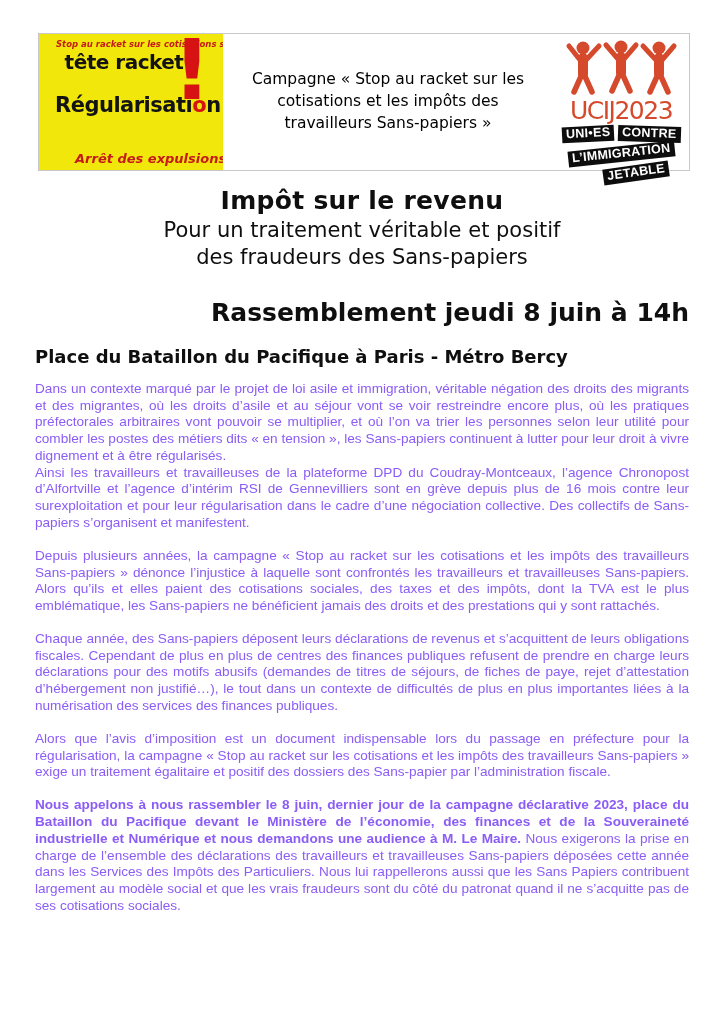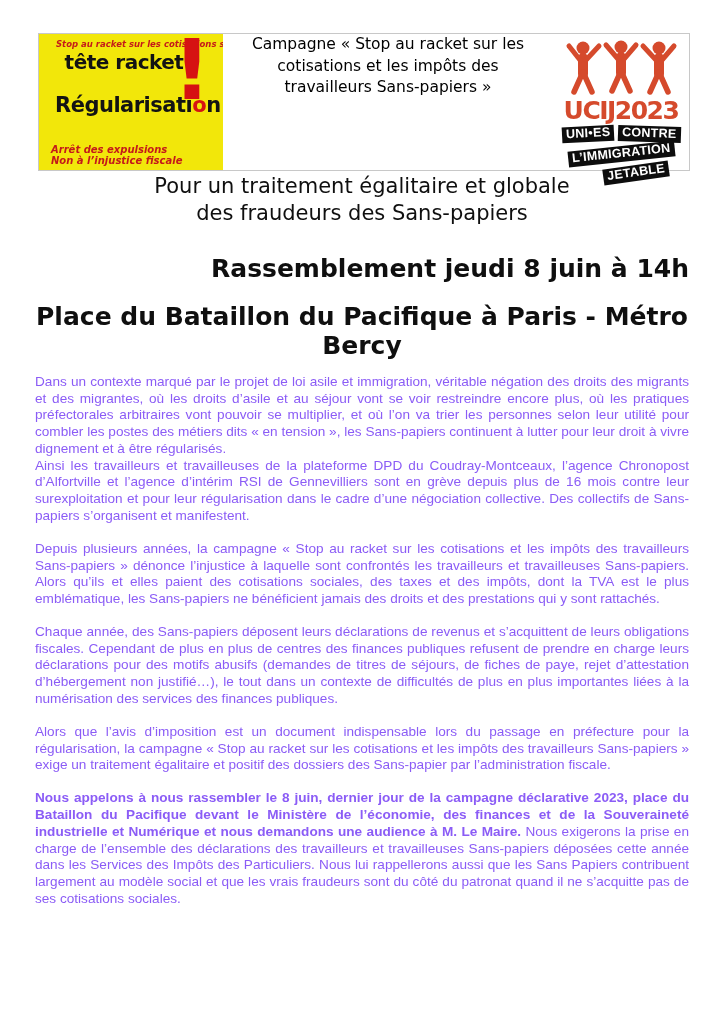--- a/index.html
+++ b/index.html
@@ -34,7 +34,7 @@
     font-size:10px;font-weight:bold;font-style:italic;color:#c41a1a;white-space:nowrap;flex-direction:column;}
   
   .campaign{
-    flex:1 1 auto;display:flex;justify-content:center;
+    flex:1 1 auto;display:flex;align-items:center;justify-content:center;
     text-align:center;font-size:15.5px;line-height:1.4;color:#000;
     font-family:"DejaVu Sans",sans-serif;padding:0 10px;
   }

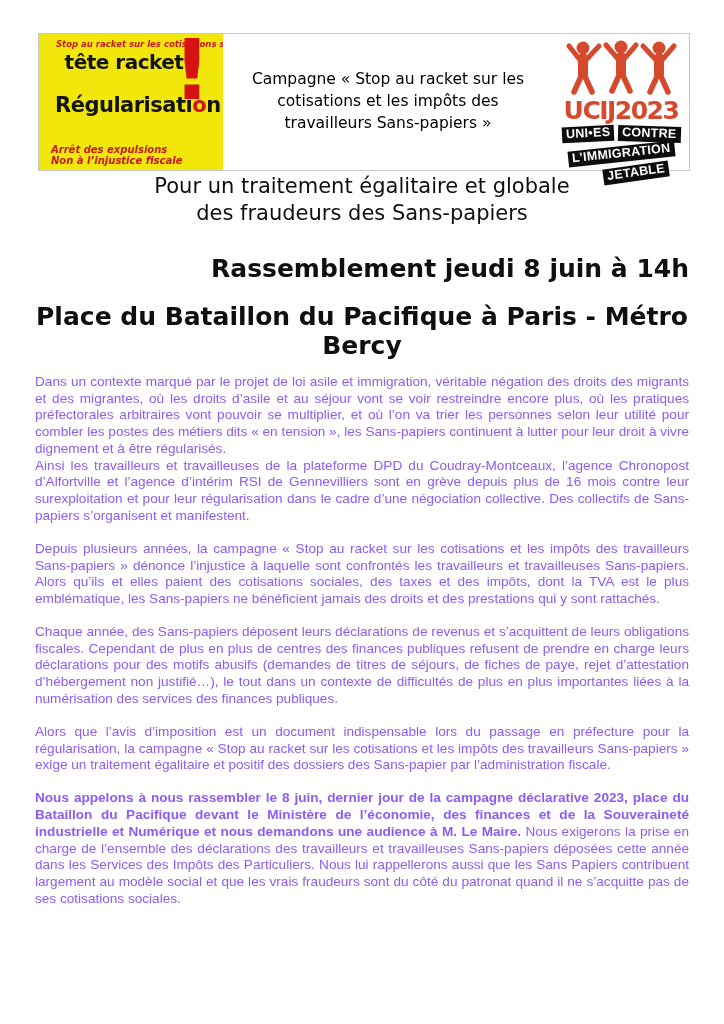--- a/index.html
+++ b/index.html
@@ -42,7 +42,7 @@
   
   .logo-ucij{flex:0 0 auto;width:136px;padding-top:4px;text-align:center;
     font-family:"DejaVu Sans",sans-serif;}
-  .ucij-title{font-size:25px;font-weight:700;color:#d54a2c;letter-spacing:-1.5px;
+  .ucij-title{font-size:25px;font-weight:400;color:#d54a2c;letter-spacing:-1.5px;
     line-height:1;margin-top:-2px;}
   .chips{margin-top:3px;}
   .chip{display:inline-block;background:#0d0d0d;color:#ffffff;font-weight:bold;

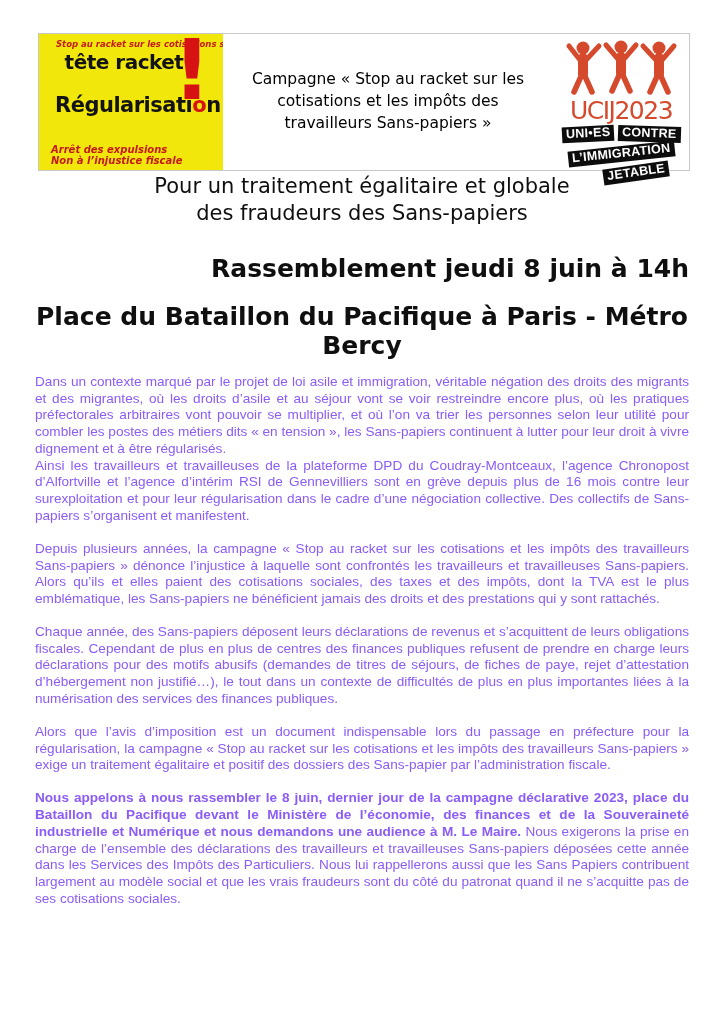--- a/index.html
+++ b/index.html
@@ -30,8 +30,8 @@
   .ly-bang{position:absolute;top:-10px;right:12px;font-size:84px;line-height:1.1;
     color:#d61212;font-weight:800;}
   .ly-bottom{position:absolute;bottom:4px;left:0;width:100%;box-sizing:border-box;
-    display:flex;justify-content:space-between;padding:0 12px 0 12px;
-    font-size:10px;font-weight:bold;font-style:italic;color:#c41a1a;white-space:nowrap;flex-direction:column;}
+    display:flex;justify-content:space-between;padding:0 12px 0 36px;
+    font-size:13px;font-weight:bold;font-style:italic;color:#c41a1a;white-space:nowrap;}
   
   .campaign{
     flex:1 1 auto;display:flex;align-items:center;justify-content:center;

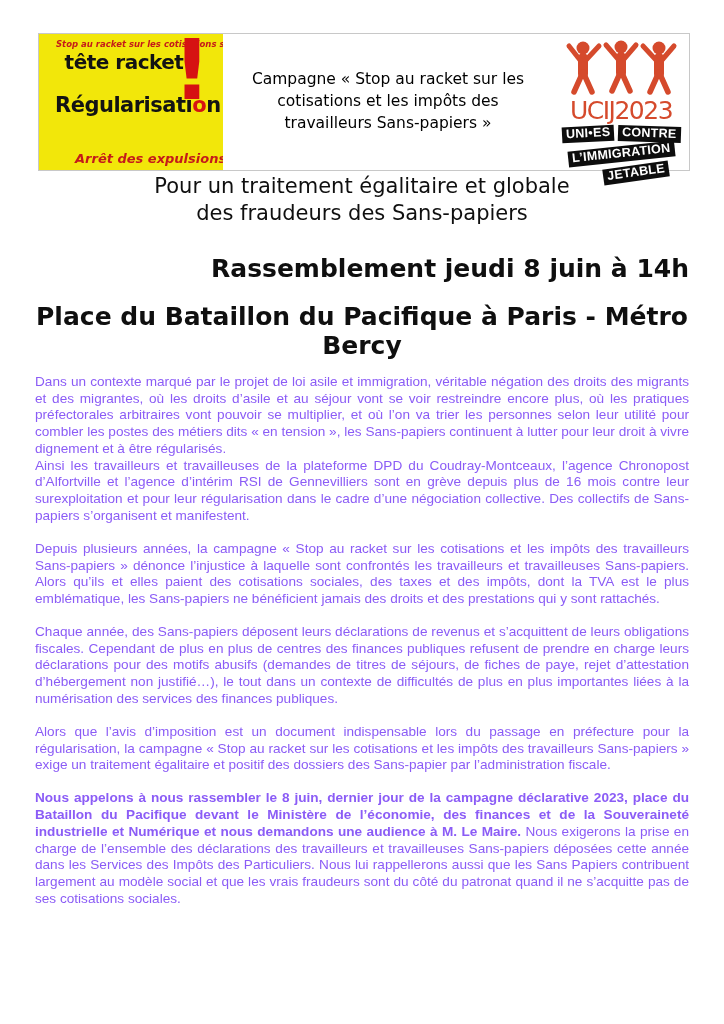--- a/index.html
+++ b/index.html
@@ -137,6 +137,7 @@
 
   <div class="content">
 
+    <h1 class="title-1">Impôt sur le revenu</h1>
     <div class="subtitle">
       <div>Pour un traitement égalitaire et globale</div>
       <div>des fraudeurs des Sans-papiers</div>

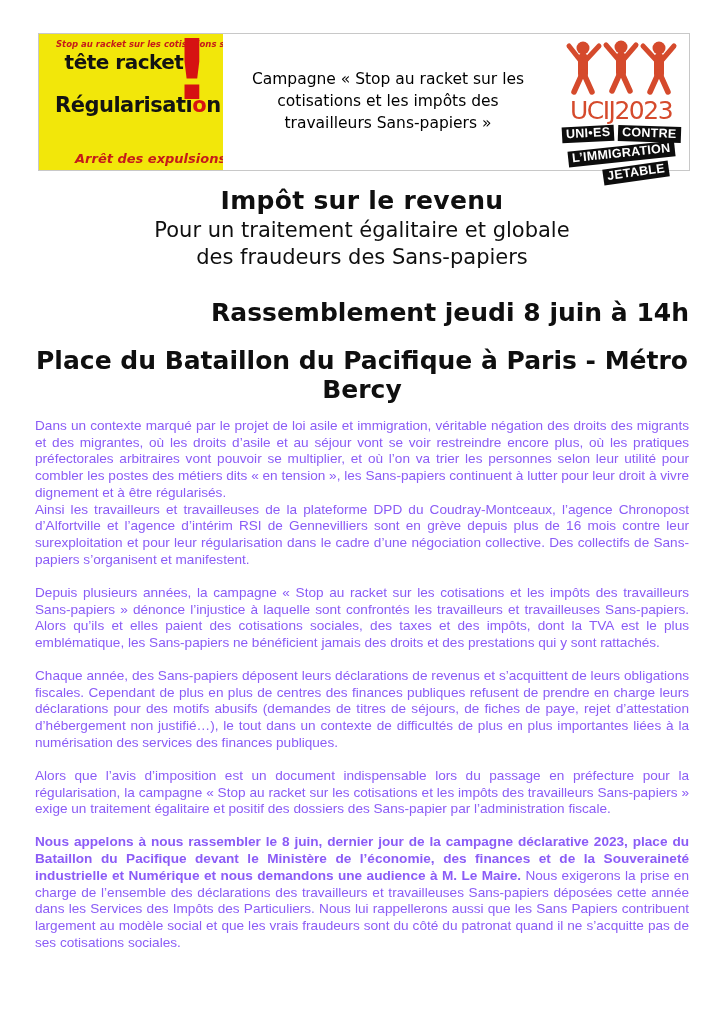--- a/index.html
+++ b/index.html
@@ -139,7 +139,7 @@
 
     <h1 class="title-1">Impôt sur le revenu</h1>
     <div class="subtitle">
-      <div>Pour un traitement égalitaire et globale</div>
+      <div>Pour un traitement véritable et positif</div>
       <div>des fraudeurs des Sans-papiers</div>
     </div>
 

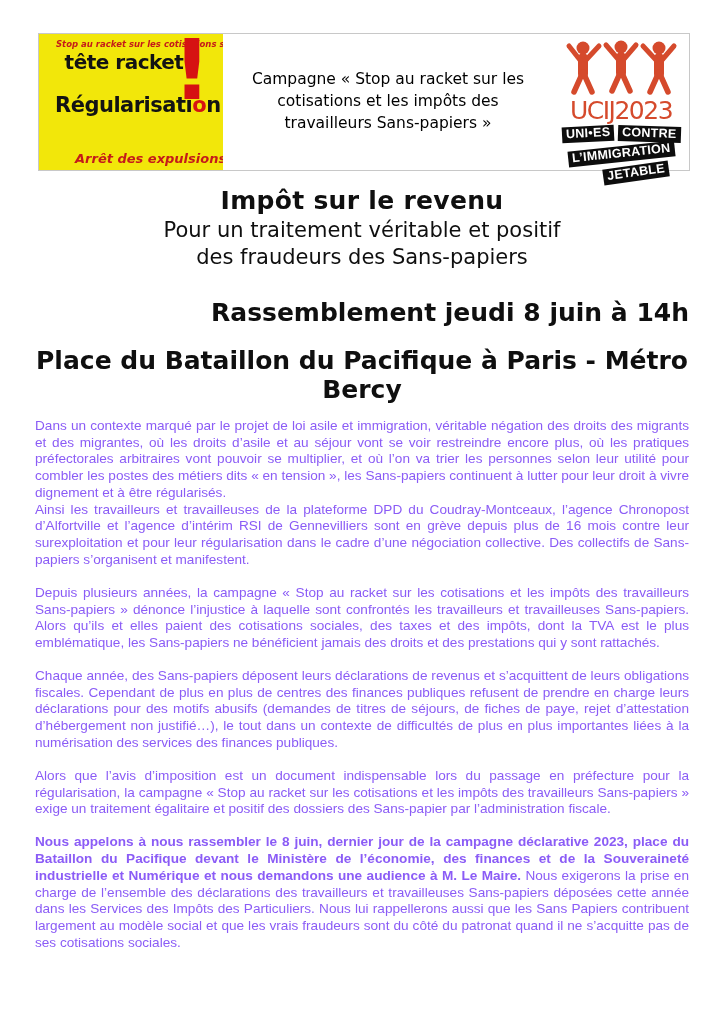--- a/index.html
+++ b/index.html
@@ -61,8 +61,8 @@
     line-height:1.28;margin-top:2px;}
   .event-headline{margin:27px 0 0;text-align:right;font-family:"DejaVu Sans",sans-serif;
     font-size:25px;font-weight:bold;}
-  .event-location{margin:19px 0 12px;text-align:center;font-family:"DejaVu Sans",sans-serif;
-    font-size:25px;font-weight:bold;}
+  .event-location{margin:19px 0 12px;text-align:left;font-family:"DejaVu Sans",sans-serif;
+    font-size:18px;font-weight:bold;}
   
   .body-text{margin-top:14px;font-size:13.6px;line-height:1.235;text-align:justify;
     color:#8b5cf6;}

